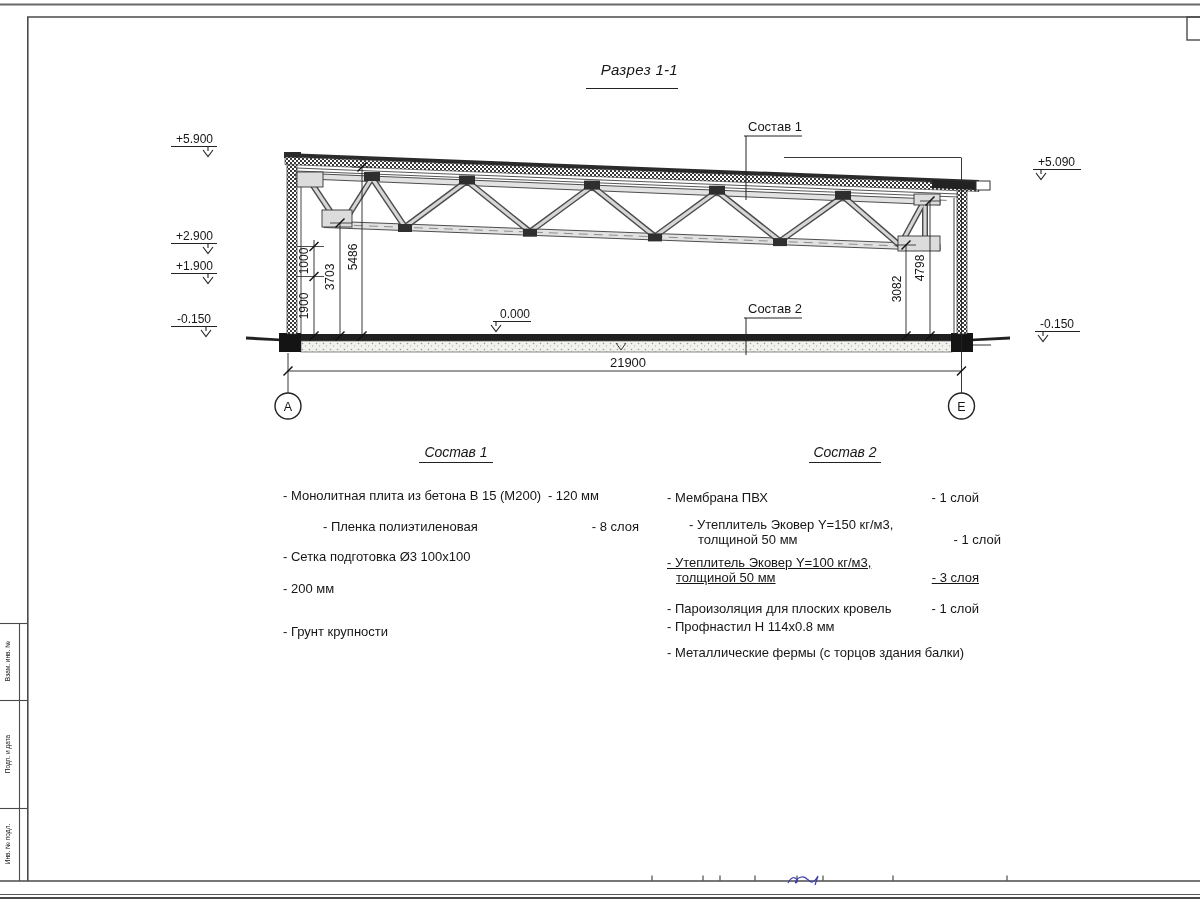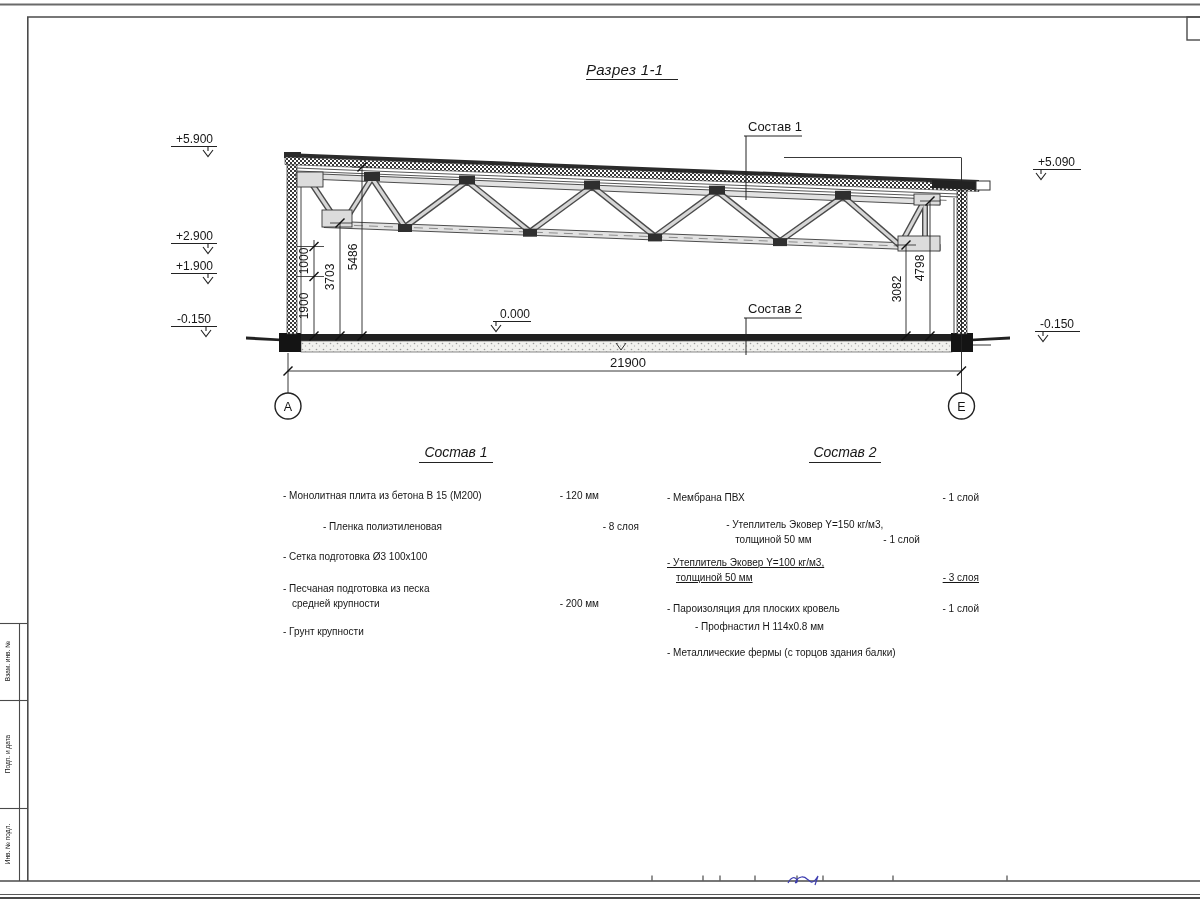--- a/index.html
+++ b/index.html
@@ -19,8 +19,8 @@
     border-bottom:1.5px solid #222;padding-bottom:2px;
   }
   .sheet-title{
-    font-style:italic;font-size:15px;text-align:left;
-    border-bottom:1.6px solid #222;padding-bottom:1px;letter-spacing:.3px;
+    font-style:italic;font-size:15px;text-align:right;
+    border-bottom:1.6px solid #222;padding-bottom:10px;letter-spacing:.3px;
   }
   .row{
     position:absolute;display:flex;justify-content:space-between;

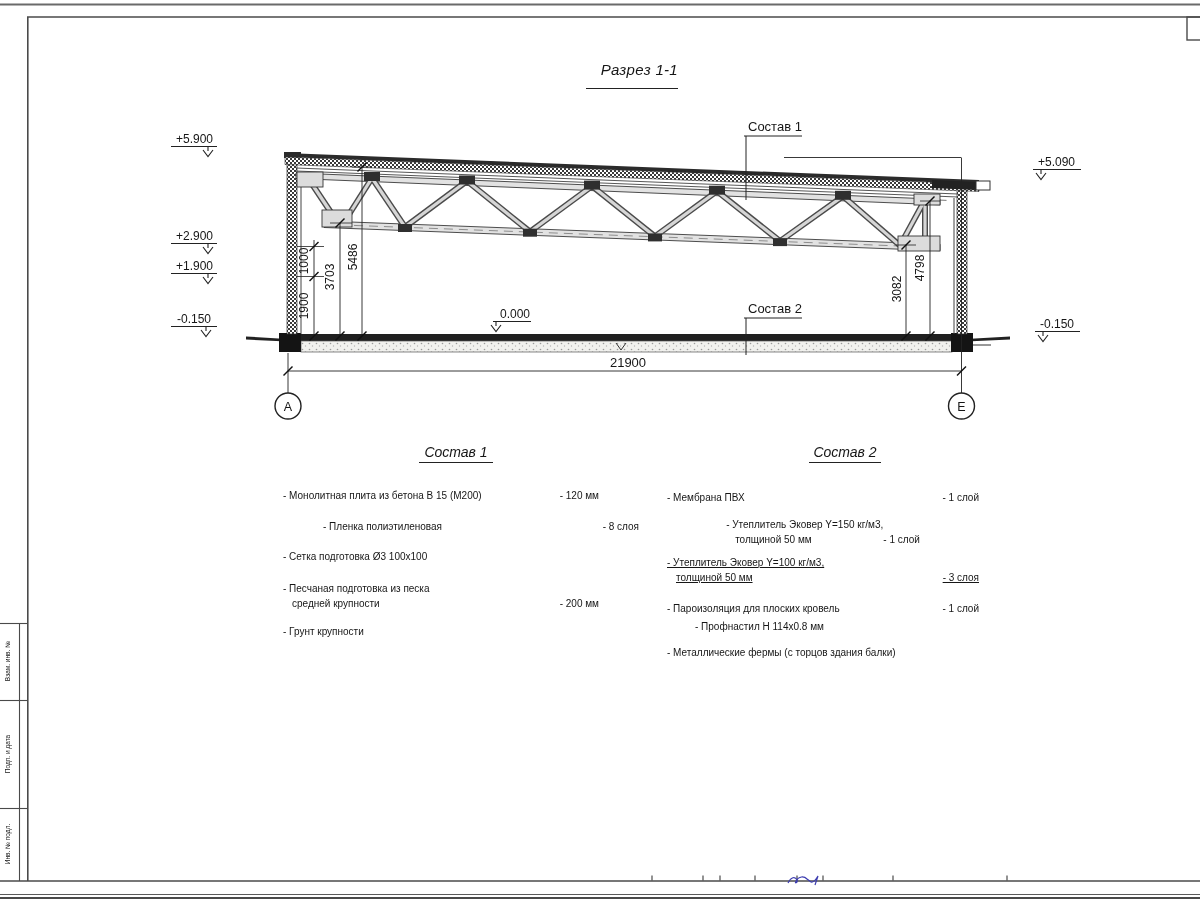--- a/index.html
+++ b/index.html
@@ -24,7 +24,7 @@
   }
   .row{
     position:absolute;display:flex;justify-content:space-between;
-    align-items:flex-end;font-size:10px;line-height:15px;white-space:nowrap;
+    align-items:flex-end;font-size:13px;line-height:15px;white-space:nowrap;
   }
   .row .lines span{display:block;}
   .row .indent{padding-left:9px;}

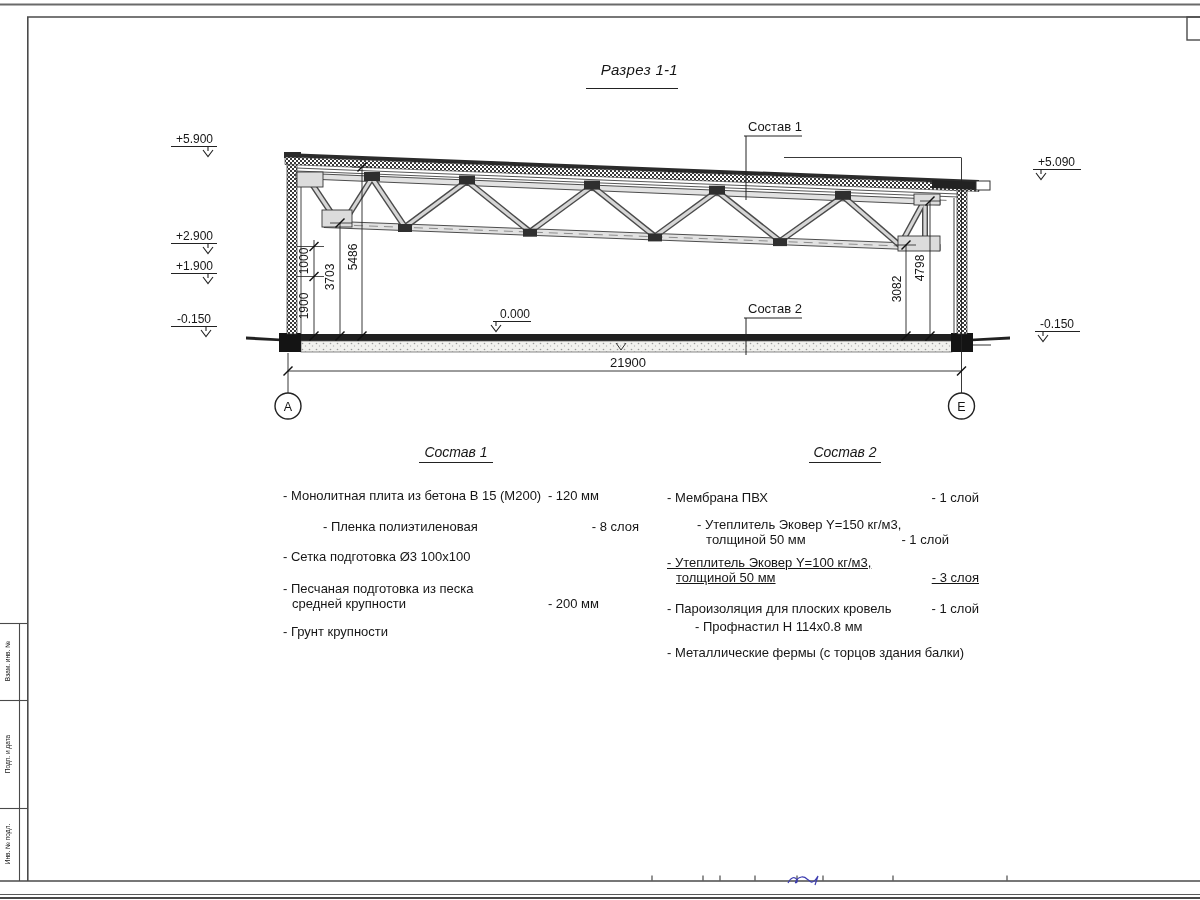--- a/index.html
+++ b/index.html
@@ -308,7 +308,7 @@
   <span>- Мембрана ПВХ</span>
   <span class="val">- 1 слой</span>
 </div>
-<div class="row" style="left:667px;top:517px;width:312px;justify-content:center;">
+<div class="row" style="left:689px;top:517px;width:312px;">
   <span class="lines">
     <span>- Утеплитель Эковер Y=150 кг/м3,</span>
     <span class="indent">толщиной 50 мм</span>

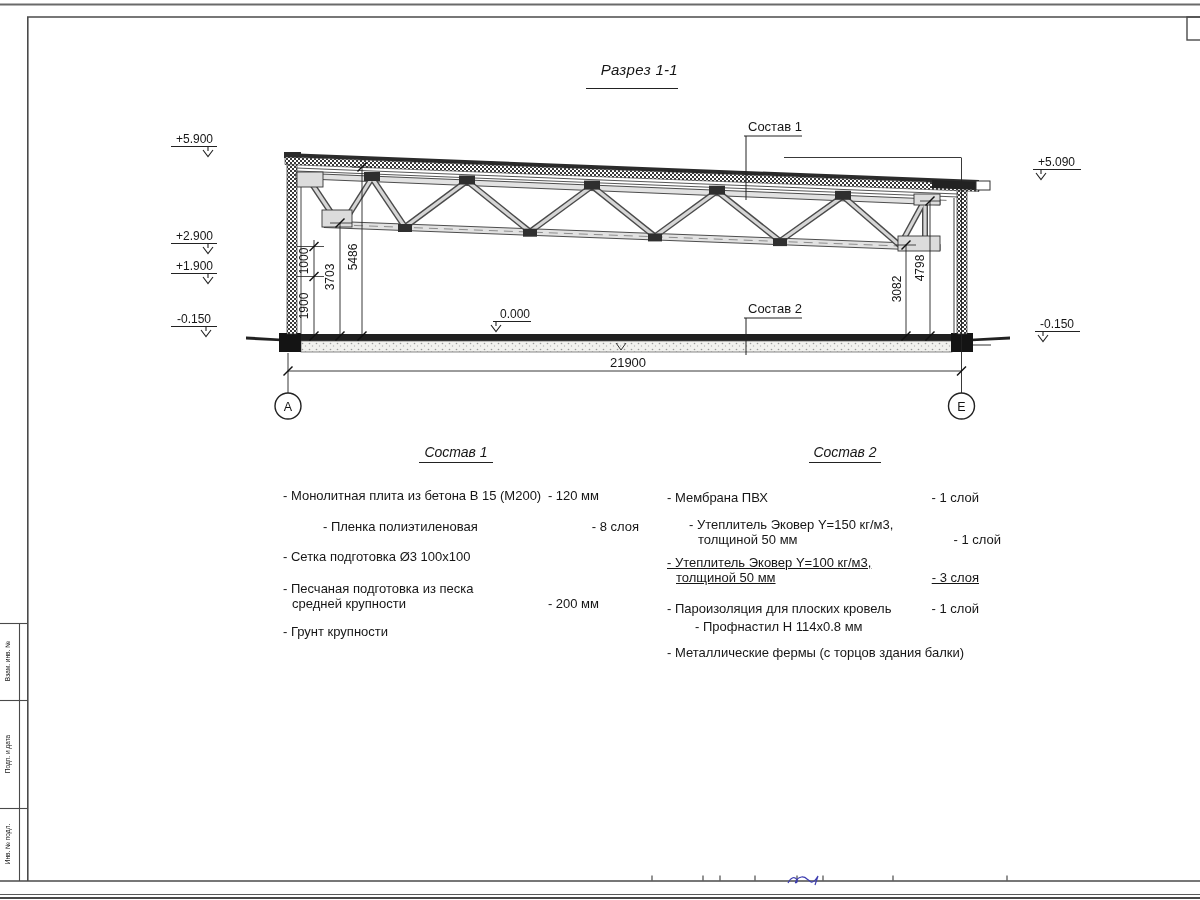--- a/index.html
+++ b/index.html
@@ -292,10 +292,6 @@
   <span>- Сетка подготовка Ø3 100х100</span>
 </div>
 <div class="row" style="left:283px;top:581px;width:316px;">
-  <span class="lines">
-    <span>- Песчаная подготовка из песка</span>
-    <span class="indent">средней крупности</span>
-  </span>
   <span class="val">- 200 мм</span>
 </div>
 <div class="row" style="left:283px;top:624px;width:316px;">

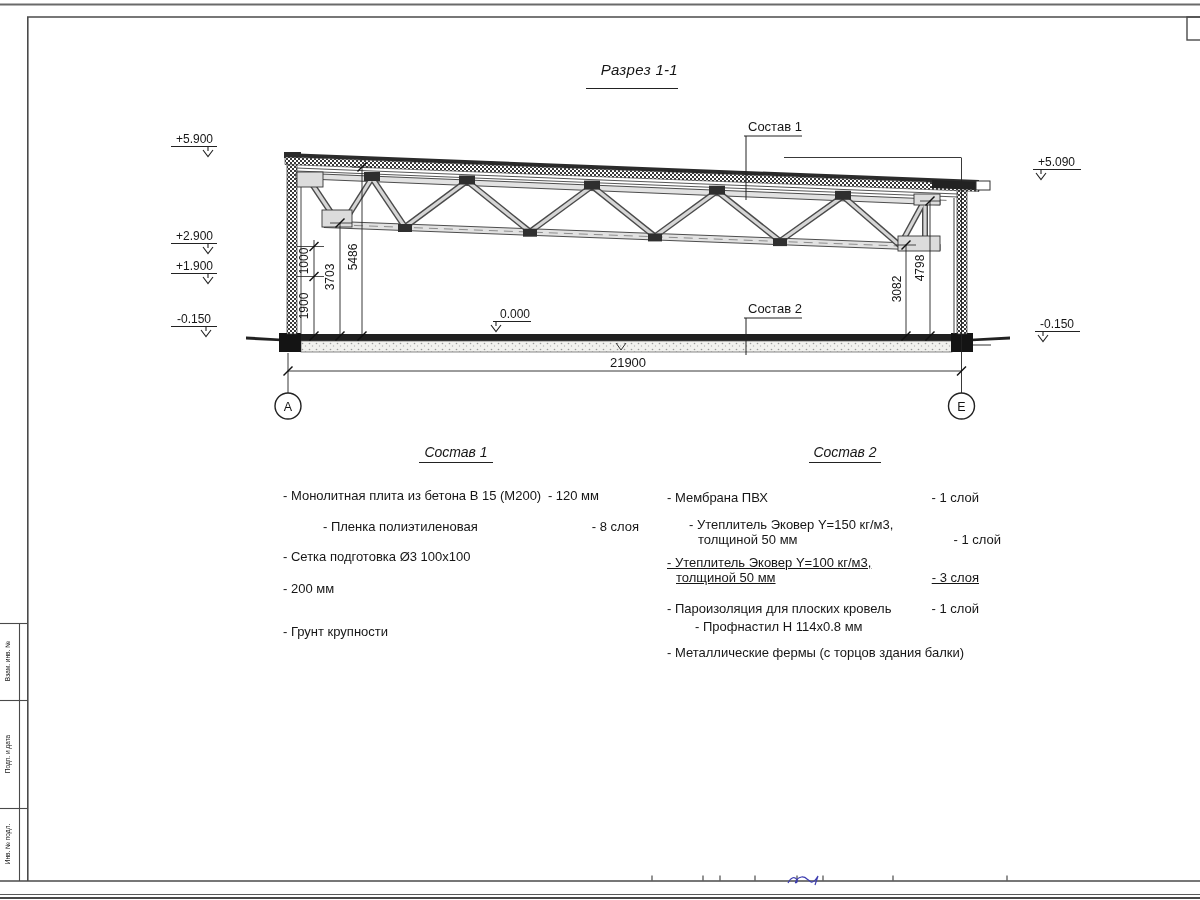--- a/index.html
+++ b/index.html
@@ -322,7 +322,7 @@
   <span>- Пароизоляция для плоских кровель</span>
   <span class="val">- 1 слой</span>
 </div>
-<div class="row" style="left:667px;top:619px;width:312px;margin-left:28px;">
+<div class="row" style="left:667px;top:619px;width:312px;">
   <span>- Профнастил Н 114х0.8 мм</span>
 </div>
 <div class="row" style="left:667px;top:645px;width:312px;">

